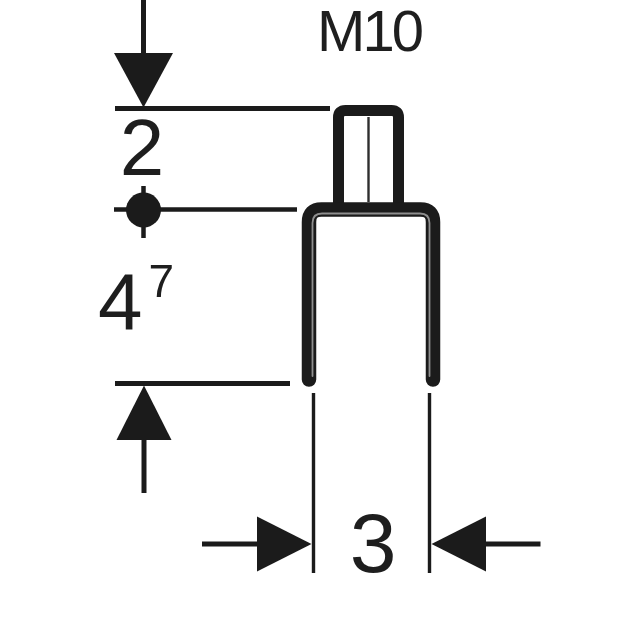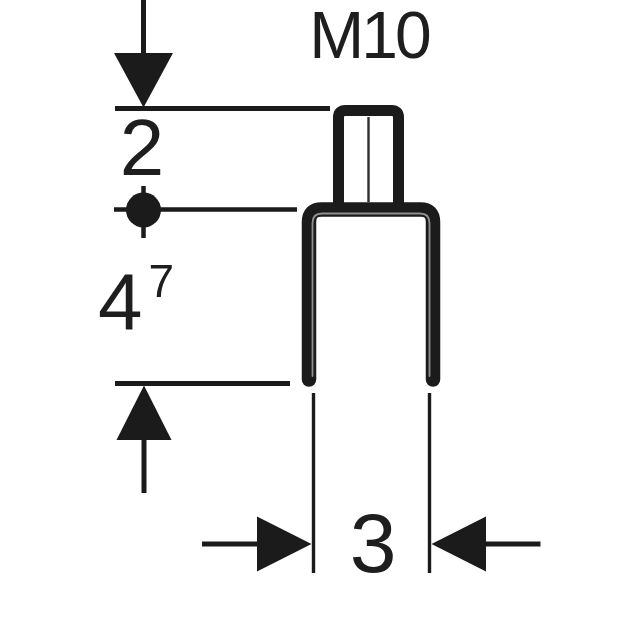--- a/index.html
+++ b/index.html
@@ -18,7 +18,7 @@
     white-space:nowrap;
     -webkit-user-select:none;user-select:none;
   }
-  .lbl-thread{top:2px;left:369px;transform:translateX(-50%);font-size:66px;letter-spacing:-3px;}
+  .lbl-thread{top:2px;left:369px;transform:translateX(-50%);font-size:58px;letter-spacing:-3px;}
   .lbl-dim2{top:108px;left:142px;transform:translateX(-50%);font-size:80px;}
   .lbl-dim47{top:262px;left:98px;display:flex;align-items:flex-start;}
   .lbl-dim47 .main{font-size:80px;line-height:1;}

